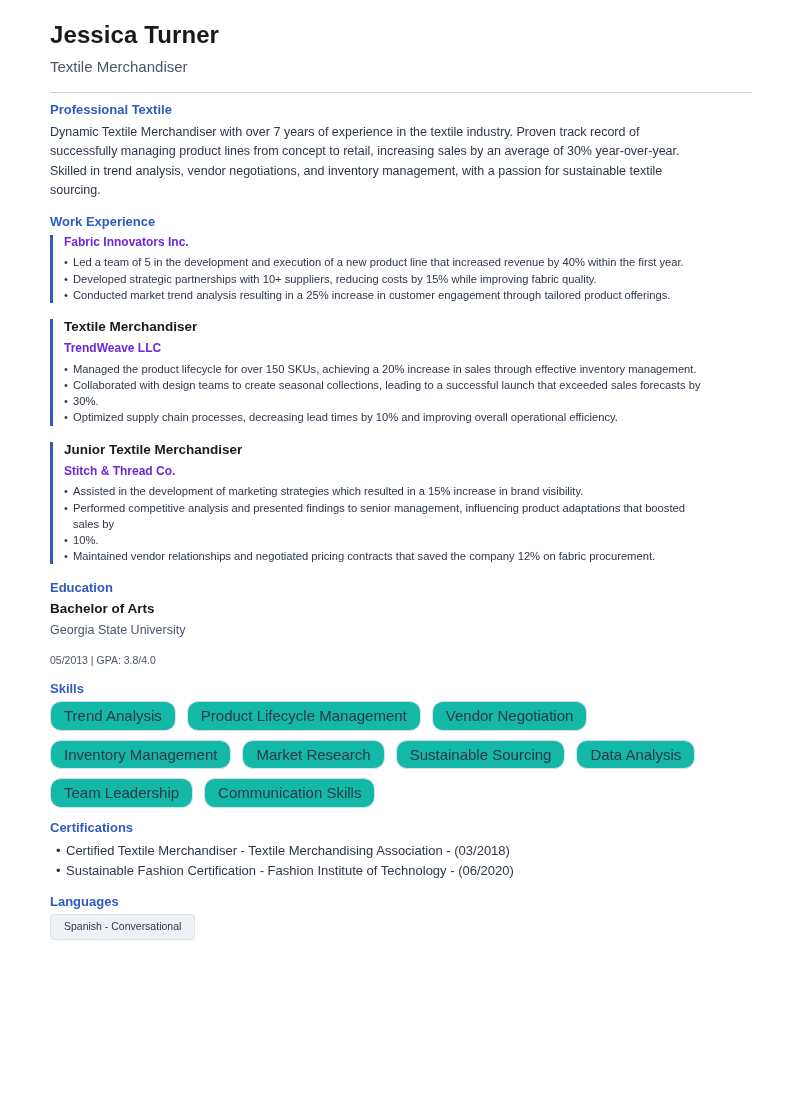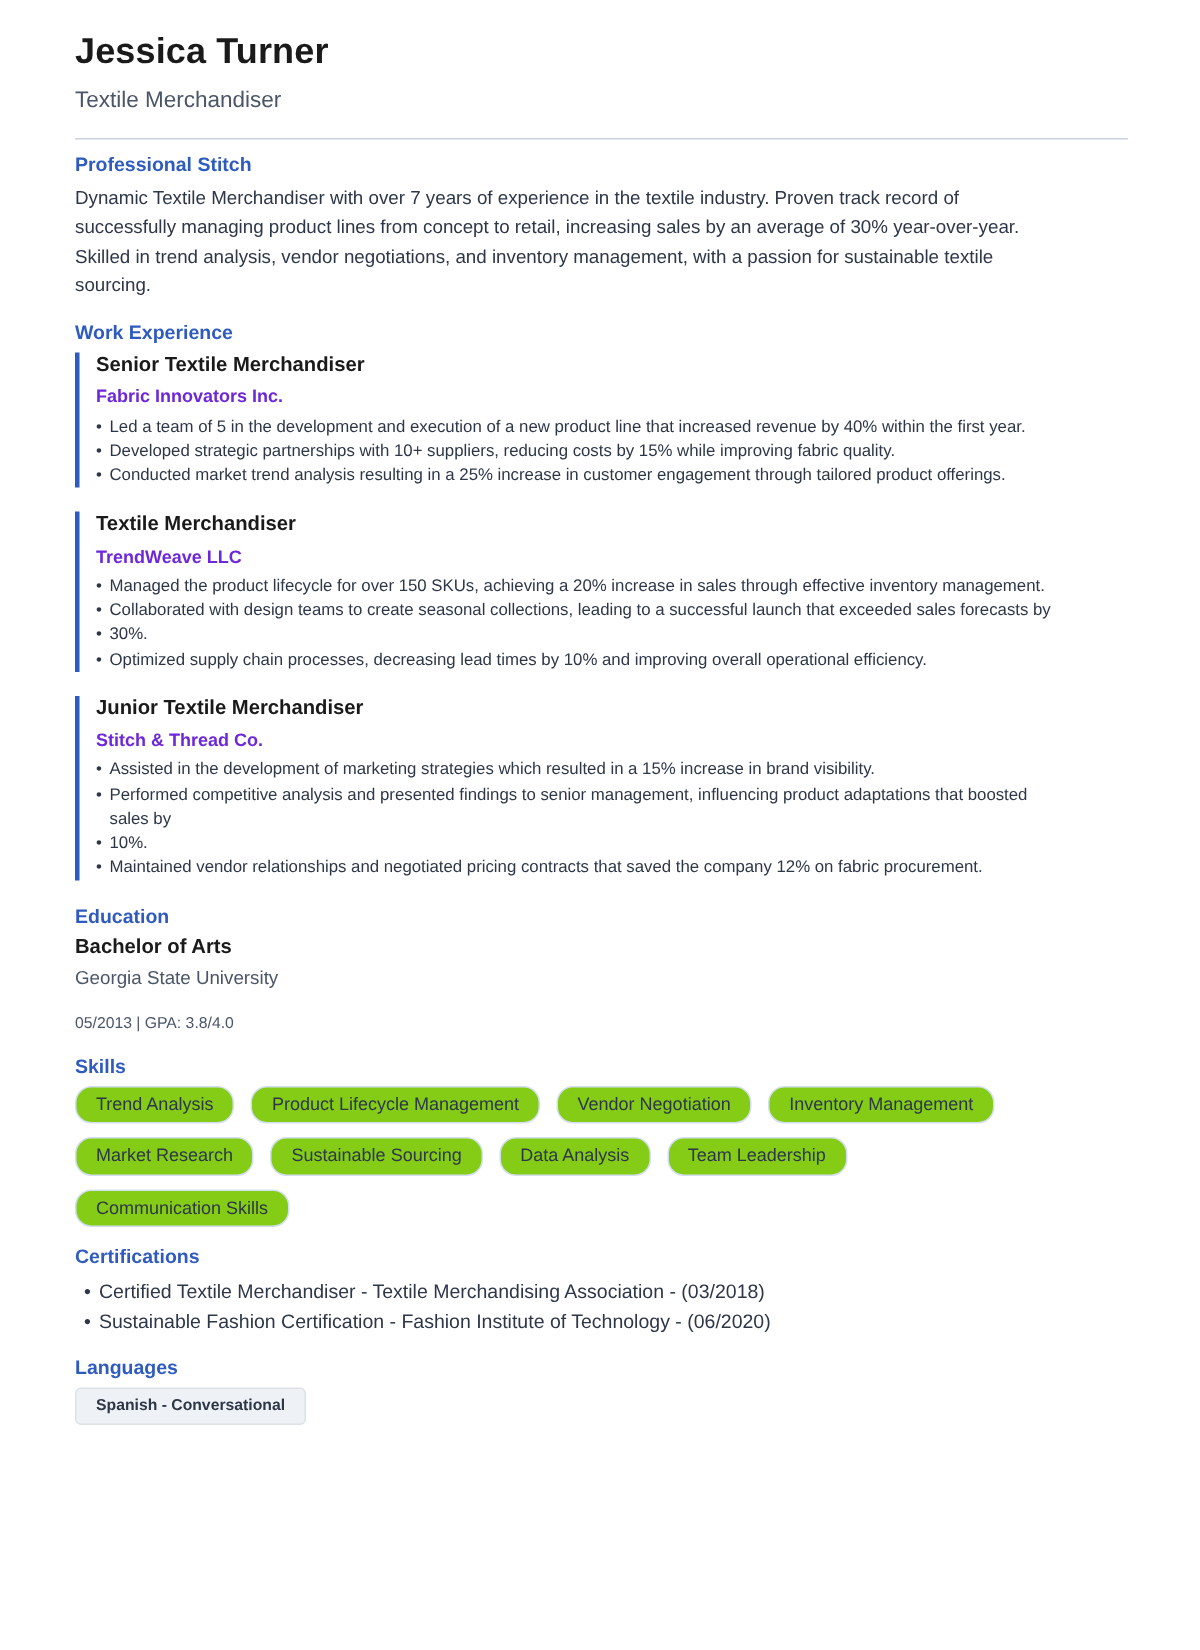--- a/index.html
+++ b/index.html
@@ -200,7 +200,7 @@
   <hr class="rule">
 
   <div class="section">
-    <h2 class="section-heading">Professional Stitch</h2>
+    <h2 class="section-heading">Professional Textile</h2>
     <p class="summary-text">Dynamic Textile Merchandiser with over 7 years of experience in the textile industry. Proven track record of successfully managing product lines from concept to retail, increasing sales by an average of 30% year-over-year. Skilled in trend analysis, vendor negotiations, and inventory management, with a passion for sustainable textile sourcing.</p>
   </div>
 

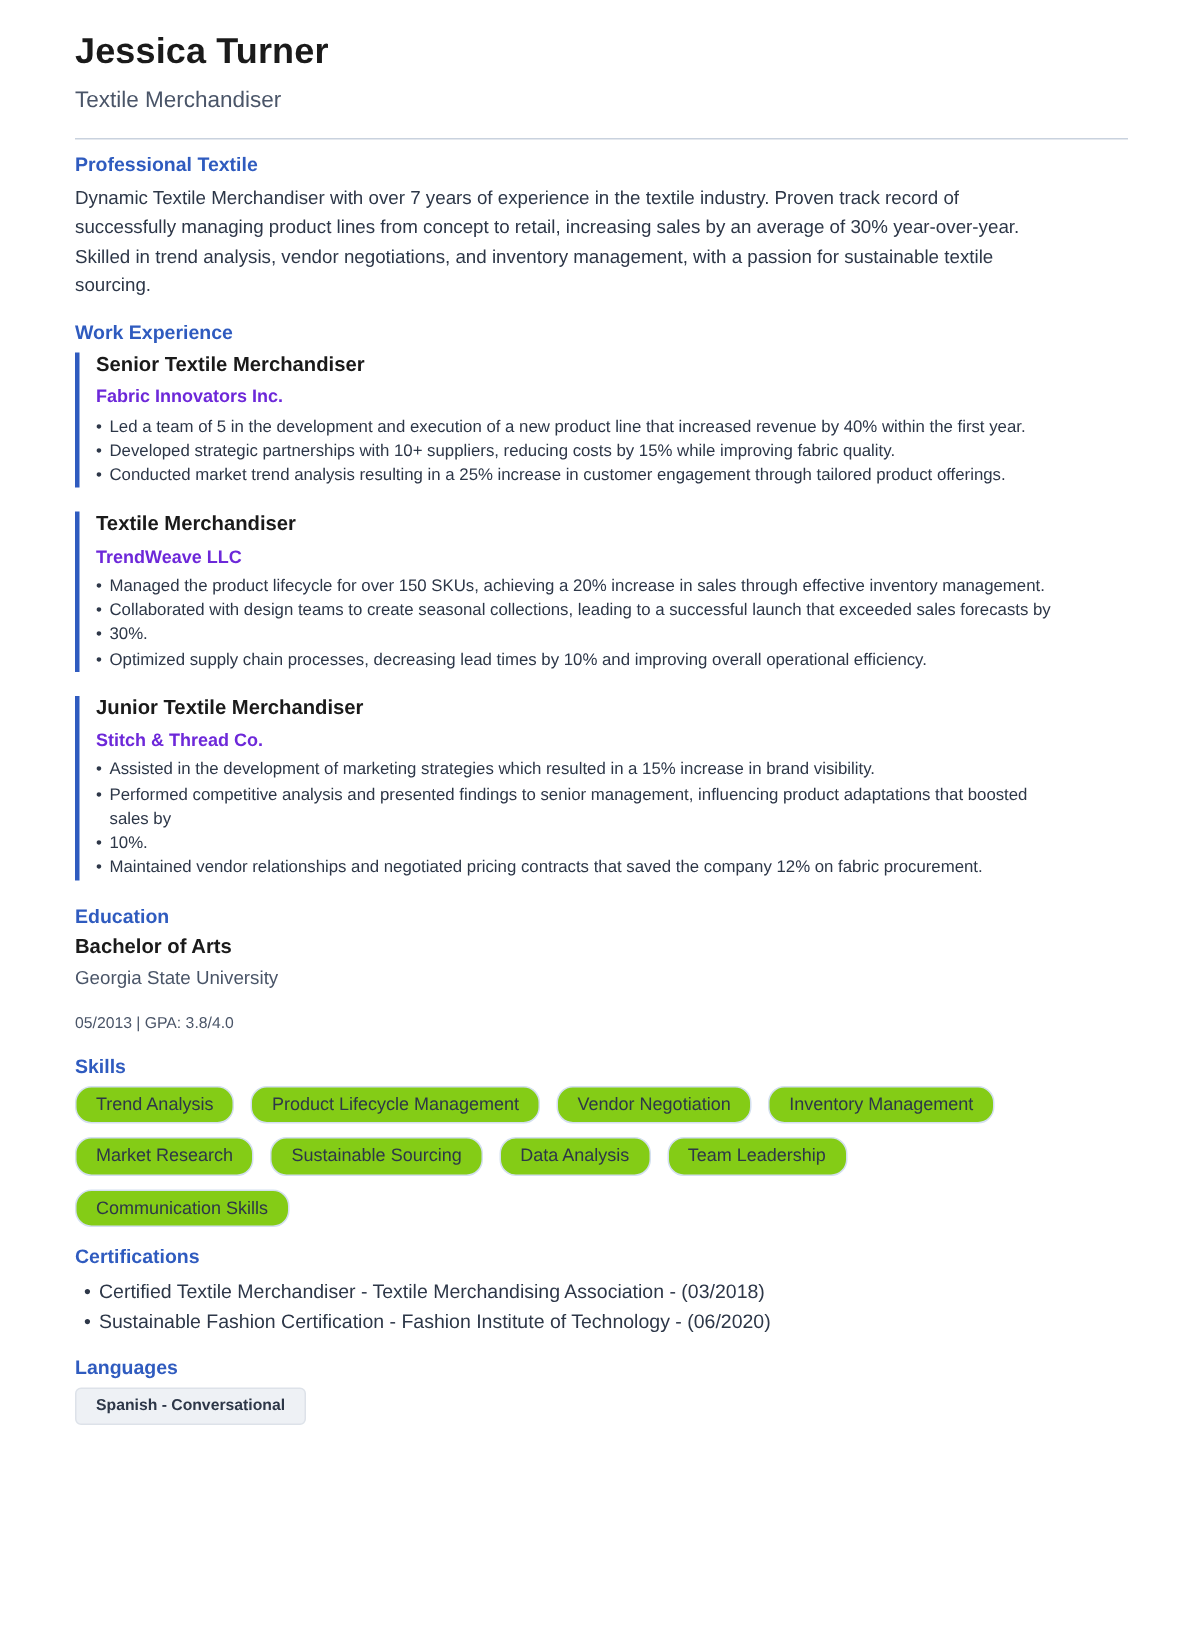--- a/index.html
+++ b/index.html
@@ -208,7 +208,6 @@
     <h2 class="section-heading">Work Experience</h2>
 
     <div class="exp-block">
-      <div class="exp-role">Senior Textile Merchandiser</div>
       <div class="exp-company">Fabric Innovators Inc.</div>
       <ul class="bullets">
         <li>Led a team of 5 in the development and execution of a new product line that increased revenue by 40% within the first year.</li>

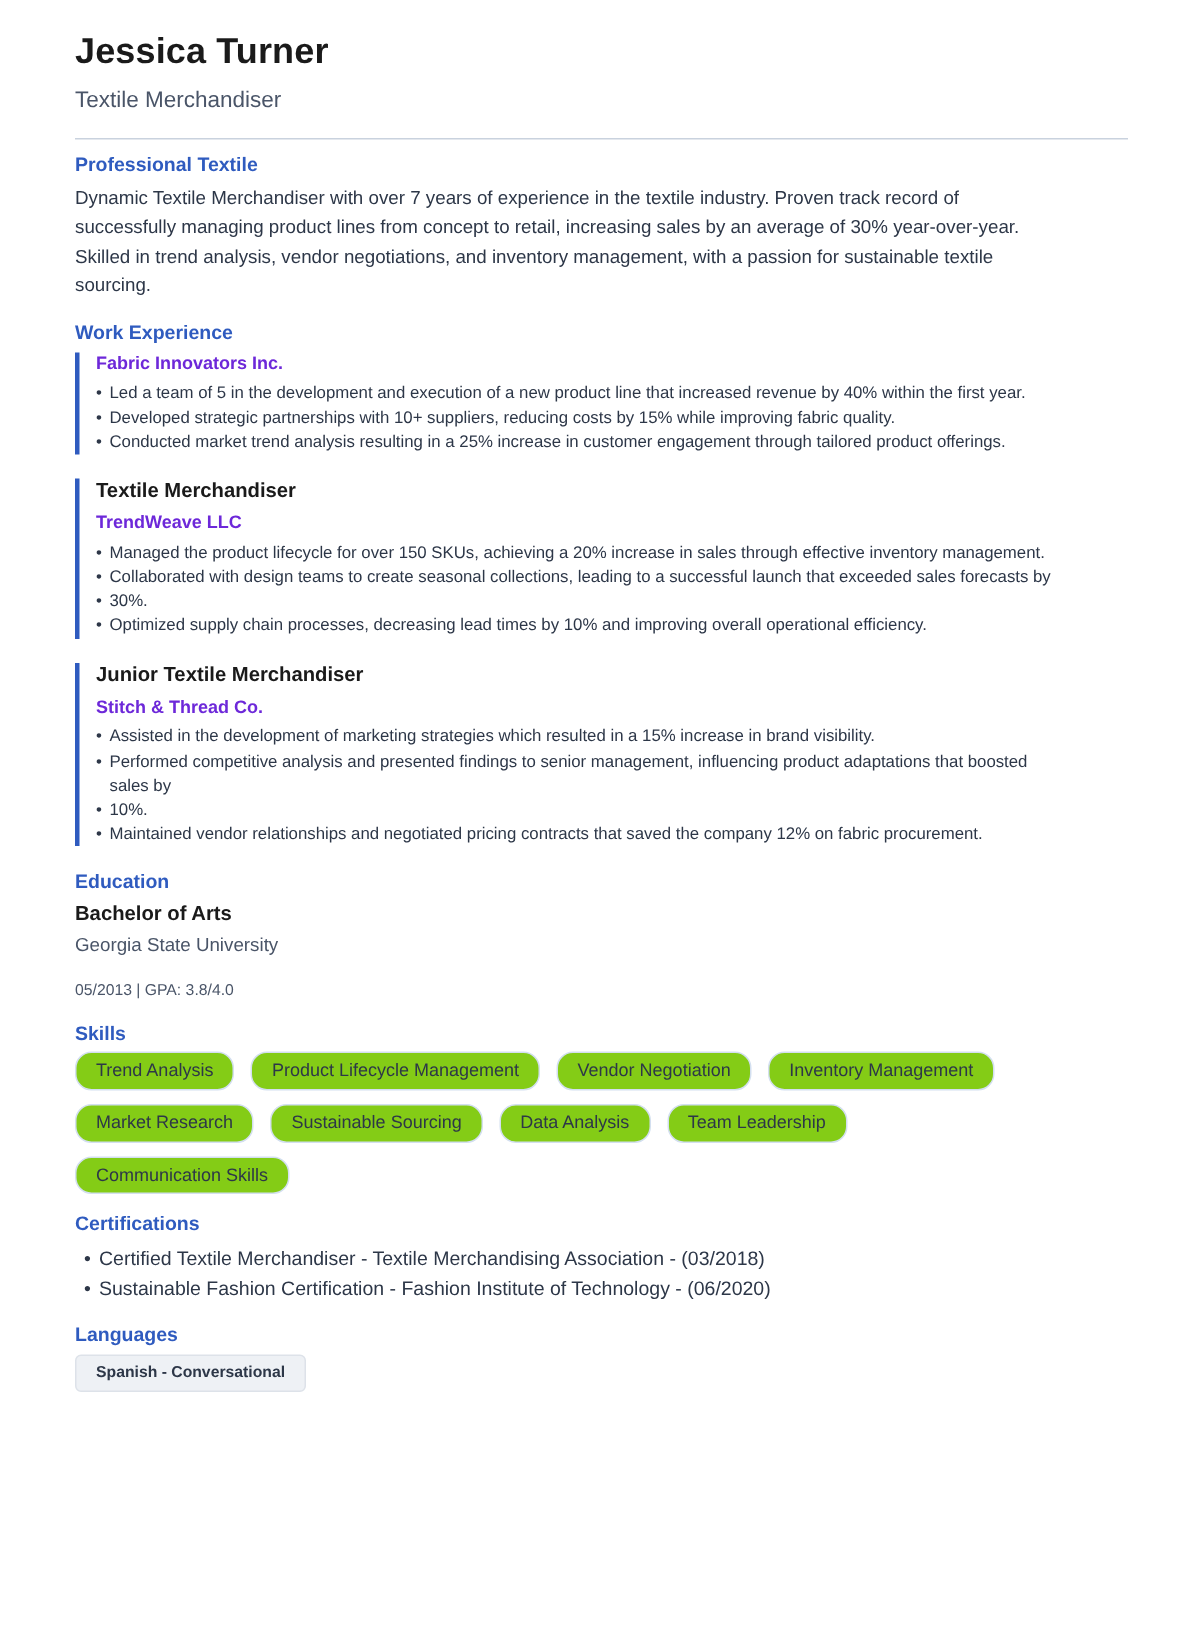--- a/index.html
+++ b/index.html
@@ -142,11 +142,11 @@
     max-width: 650px;
   }
   .chip {
-    background: #84cc16;
+    background: #14b8a6;
     border: 1px solid #d3dff0;
     border-radius: 11px;
     padding: 4px 13px;
-    font-size: 12px;
+    font-size: 15px;
     color: #2d3748;
     line-height: 1.3;
     white-space: nowrap;

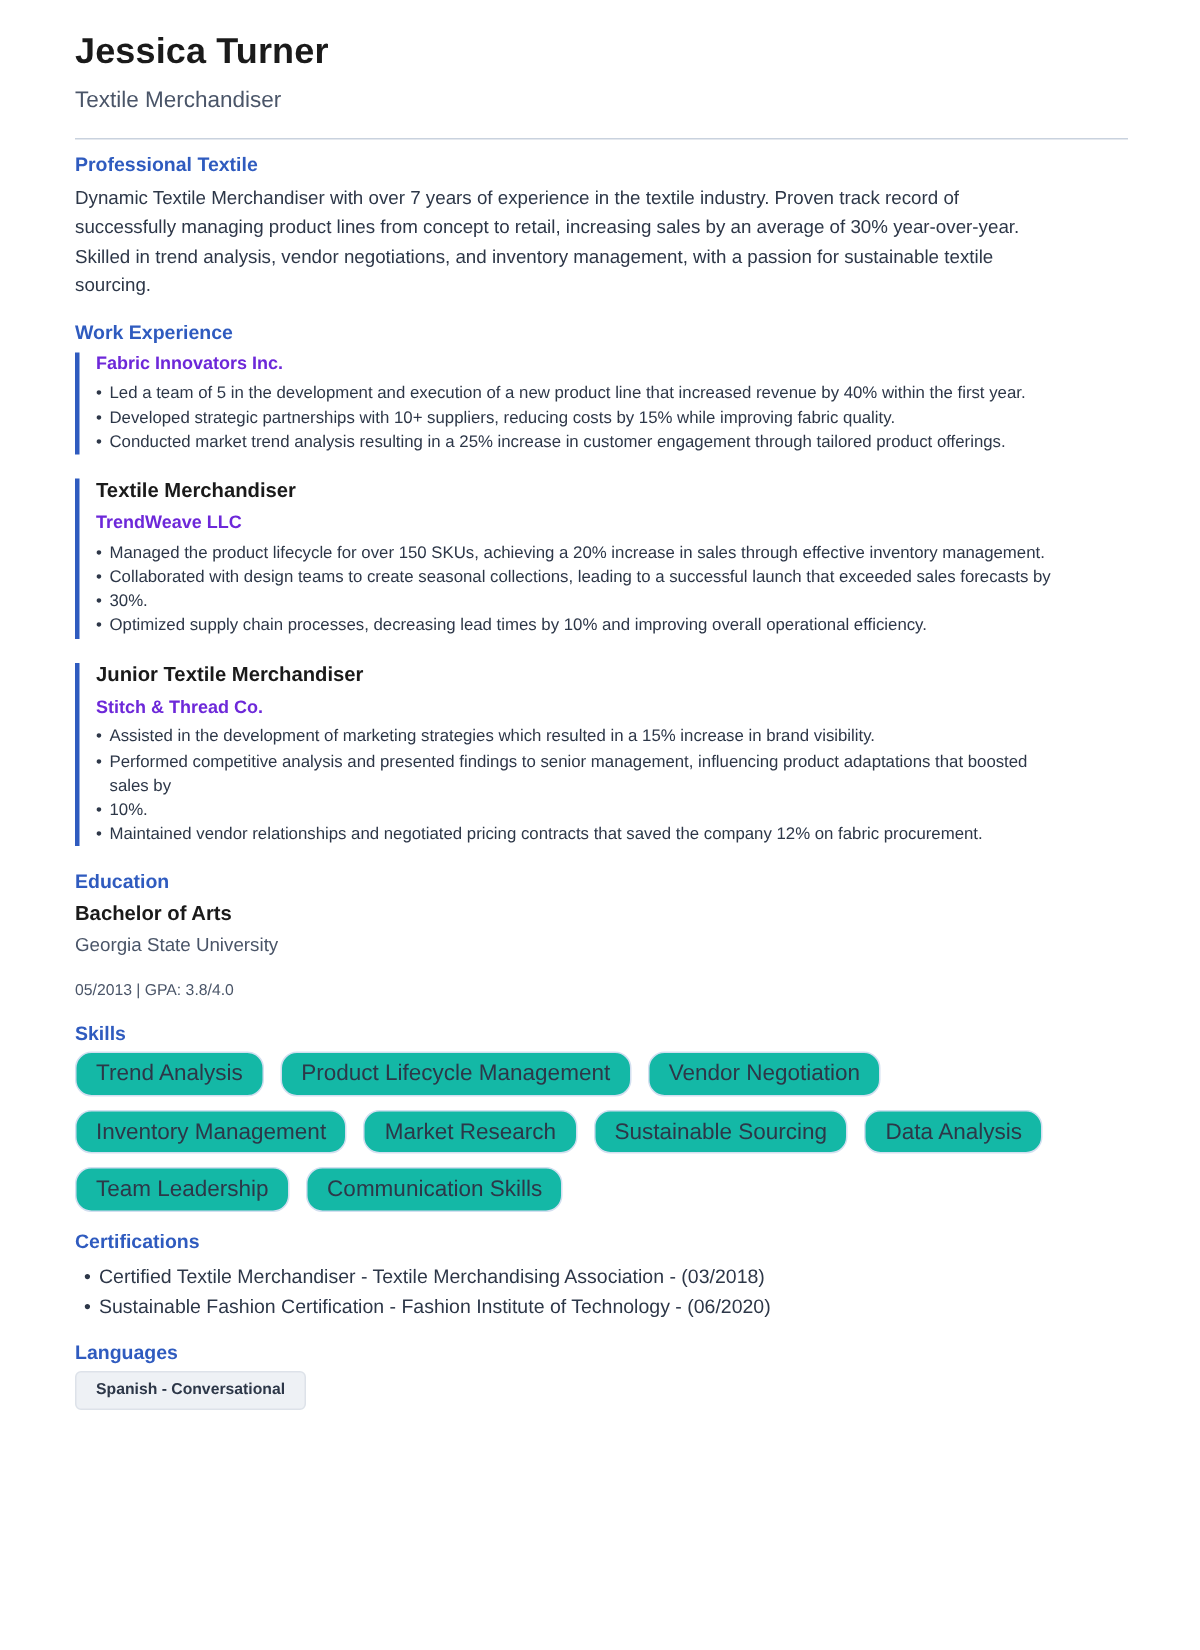--- a/index.html
+++ b/index.html
@@ -175,7 +175,6 @@
     display: flex;
     flex-wrap: wrap;
     gap: 9px 11px;
-    font-weight: bold;
   }
   .lang-chip {
     background: #eef1f5;

